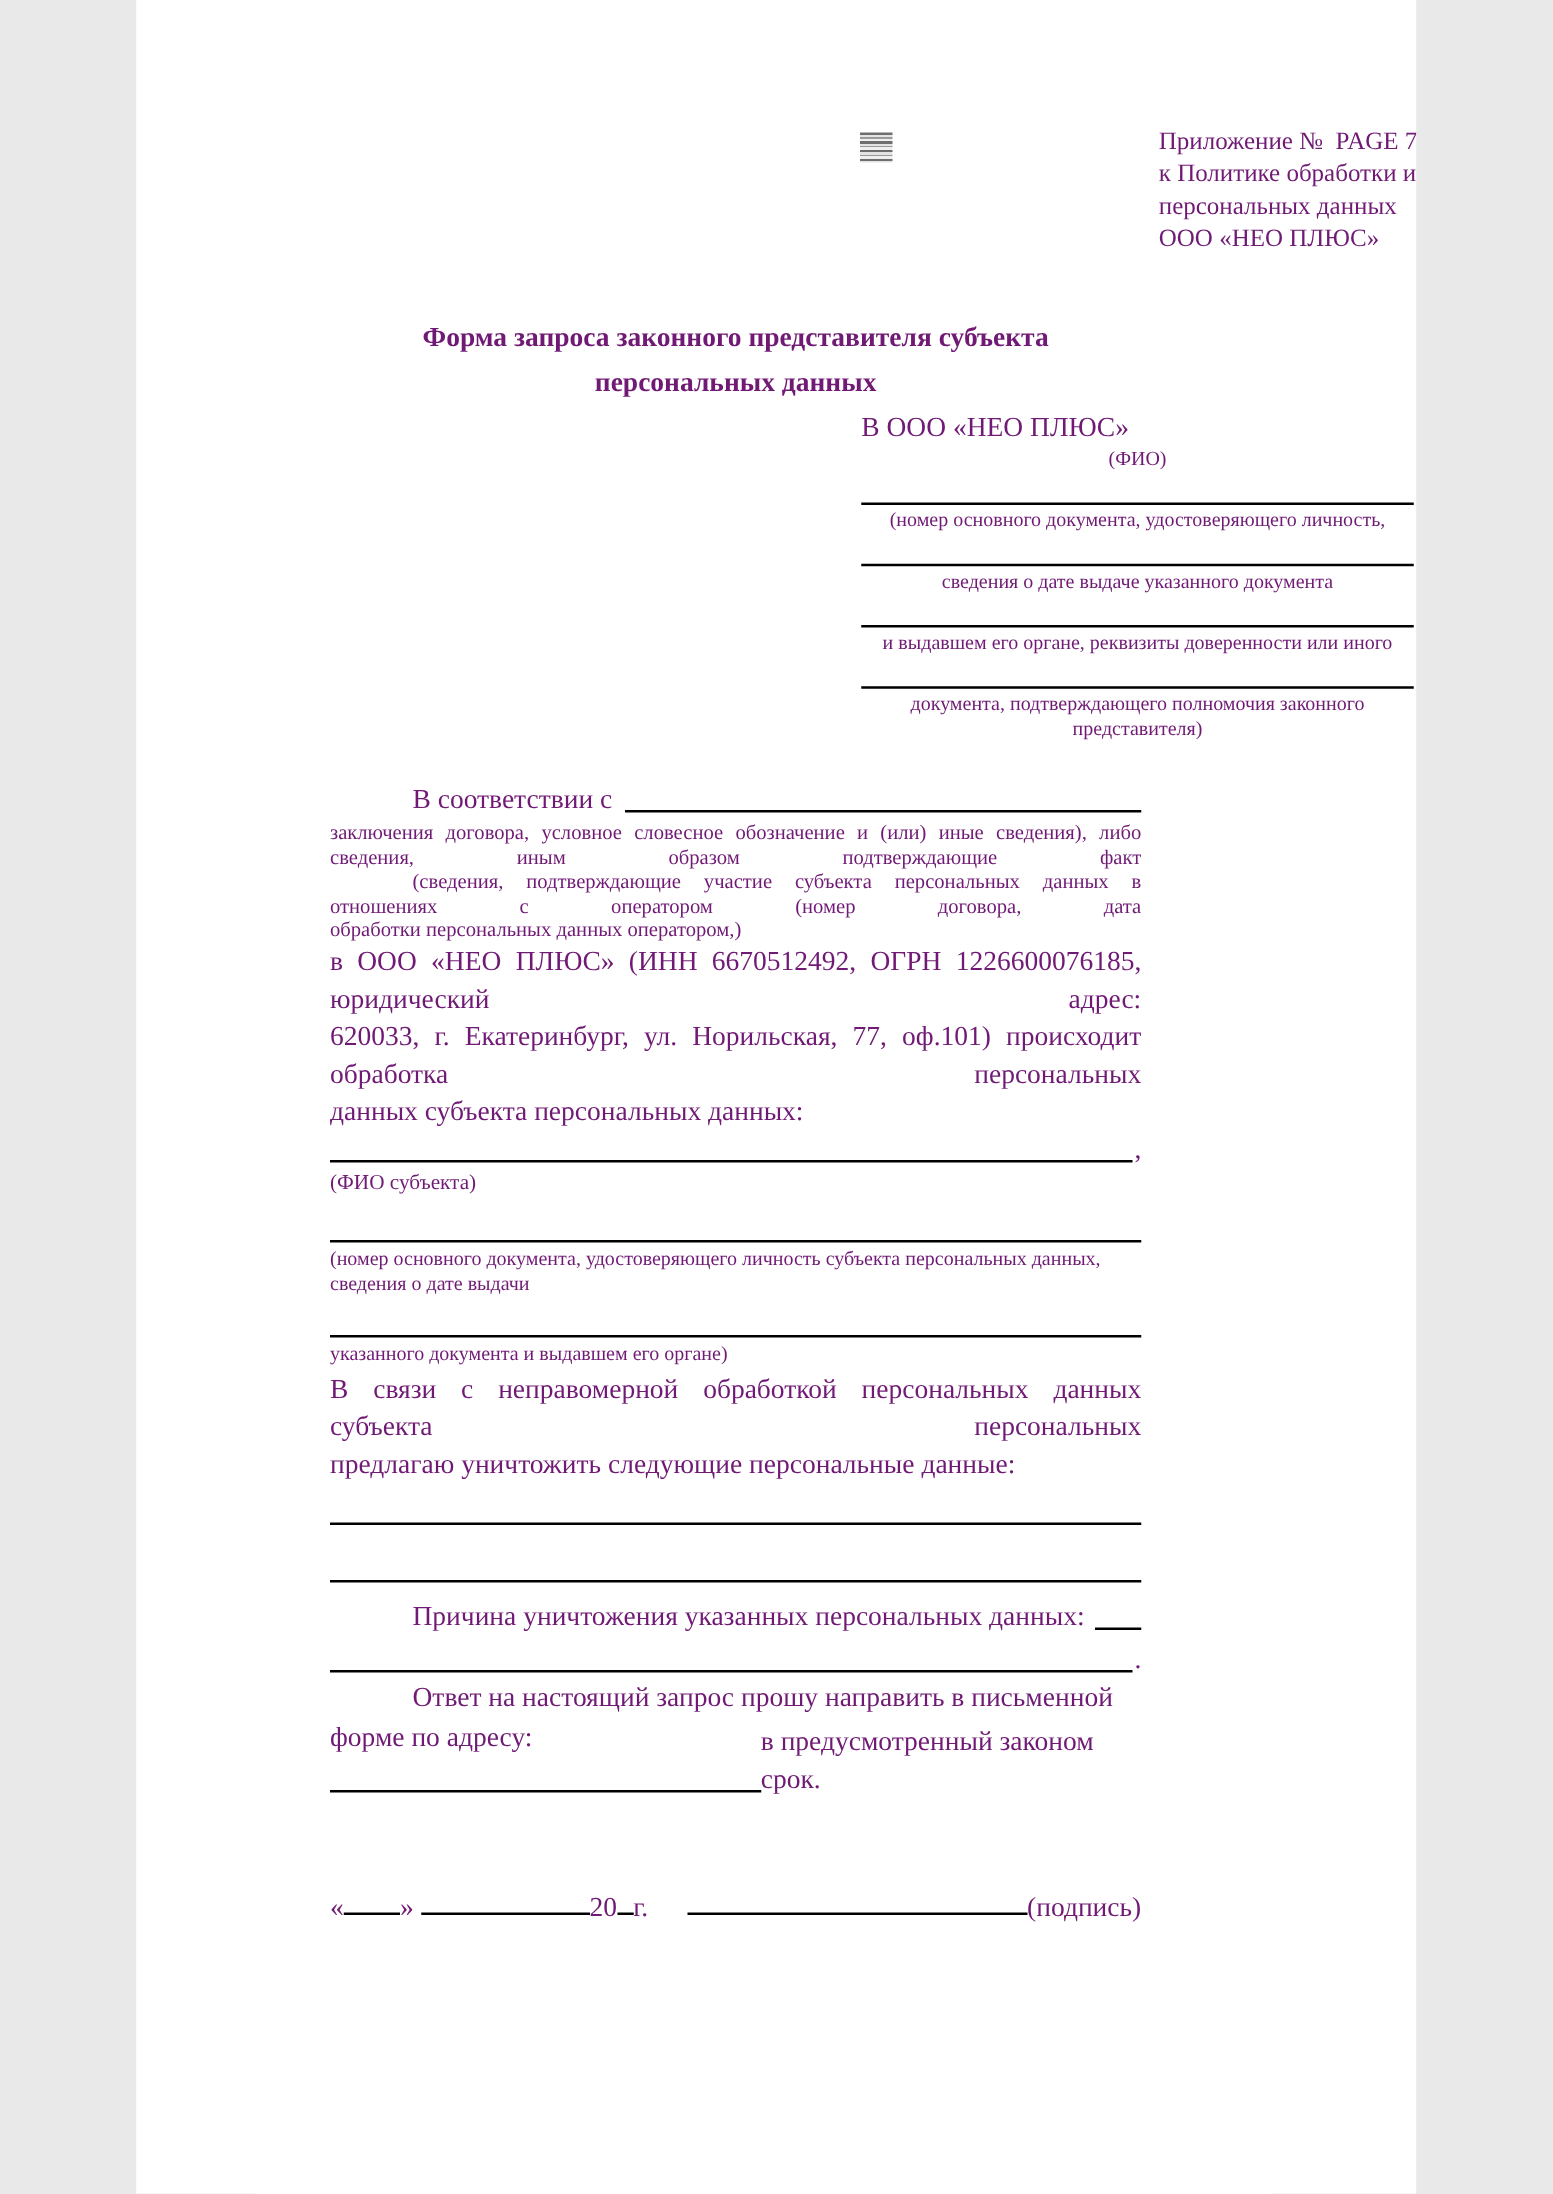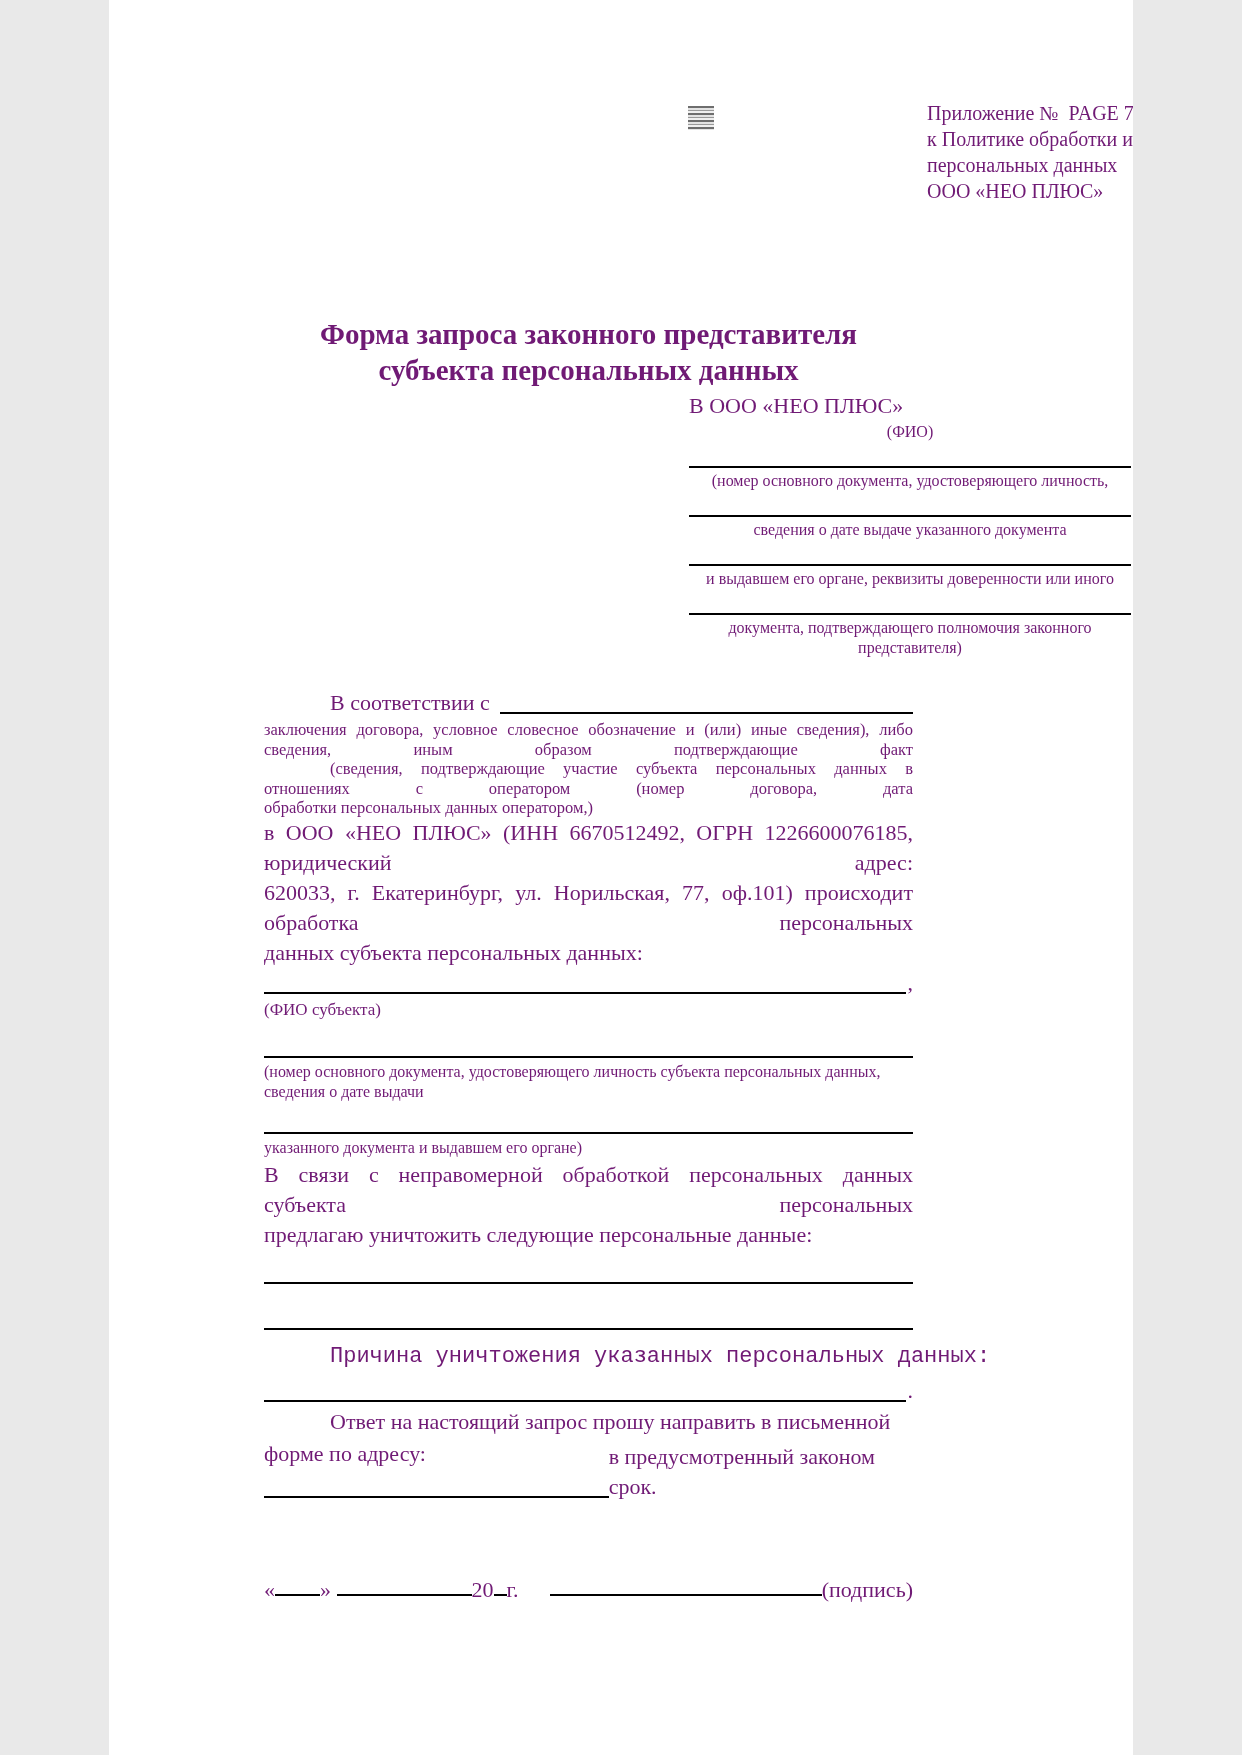--- a/index.html
+++ b/index.html
@@ -19,7 +19,7 @@
   .appendix{margin-left:663px;font-size:20px;line-height:26px;}
   .appendix div{white-space:pre;}
   
-  .title{margin-top:110px;text-align:center;font-weight:bold;font-size:29px;line-height:36px;}
+  .title{margin-top:46px;text-align:center;font-weight:bold;font-size:22px;line-height:36px;}
   
   .addressee{margin-left:425px;width:442px;margin-top:2px;}
   .addr-to{line-height:32px;}

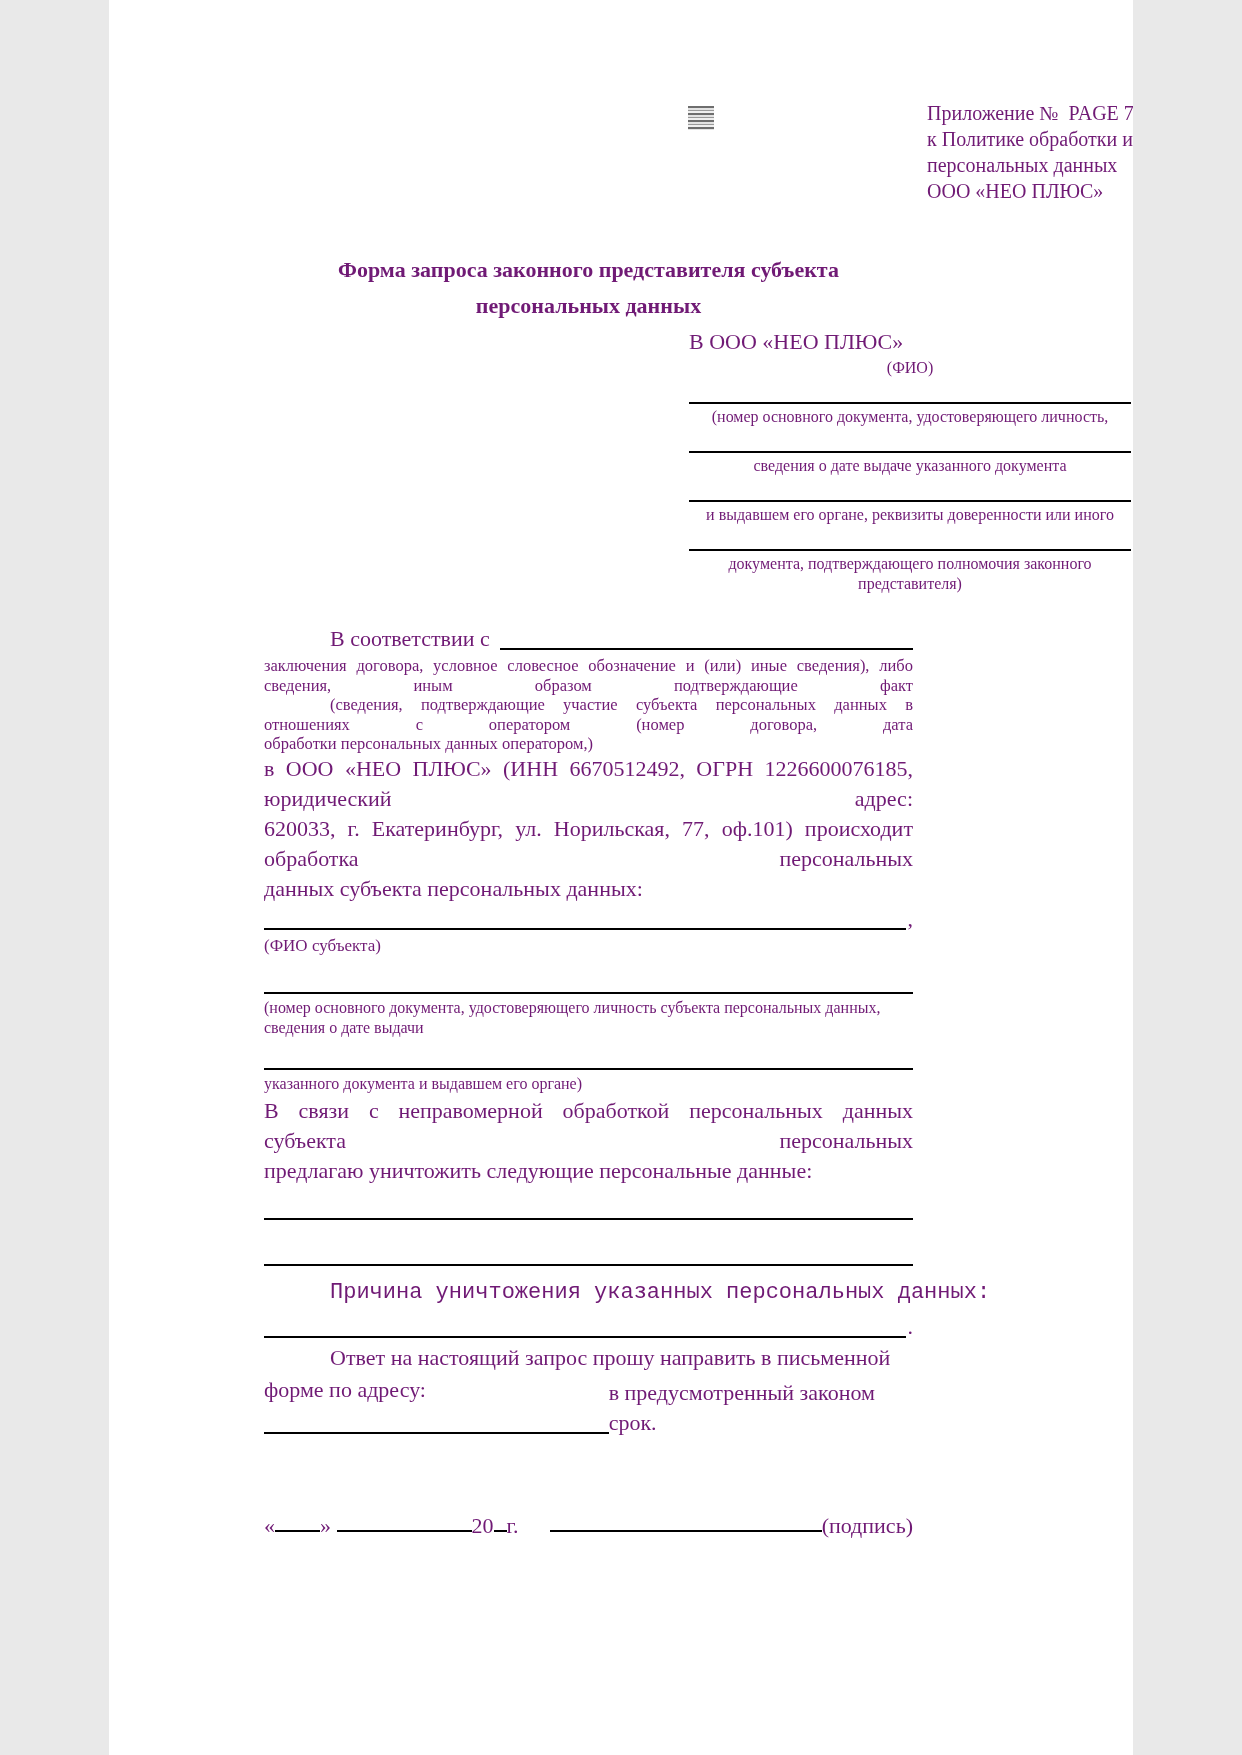--- a/index.html
+++ b/index.html
@@ -46,7 +46,7 @@
   .blank1{height:32px;}
   .blank2{height:44px;}
   .reason-row{display:flex;align-items:flex-end;height:40px;margin-top:2px;}
-  .reason-row .ind{margin-left:66px;padding-right:8px;white-space:nowrap;font-family:Liberation Mono, monospace;}
+  .reason-row .ind{margin-left:66px;padding-right:8px;white-space:nowrap;}
   .period-row{display:flex;align-items:flex-end;height:34px;}
   .period-row .tail{padding-left:2px;}
   .reply{text-indent:66px;margin-top:0;line-height:32px;}

